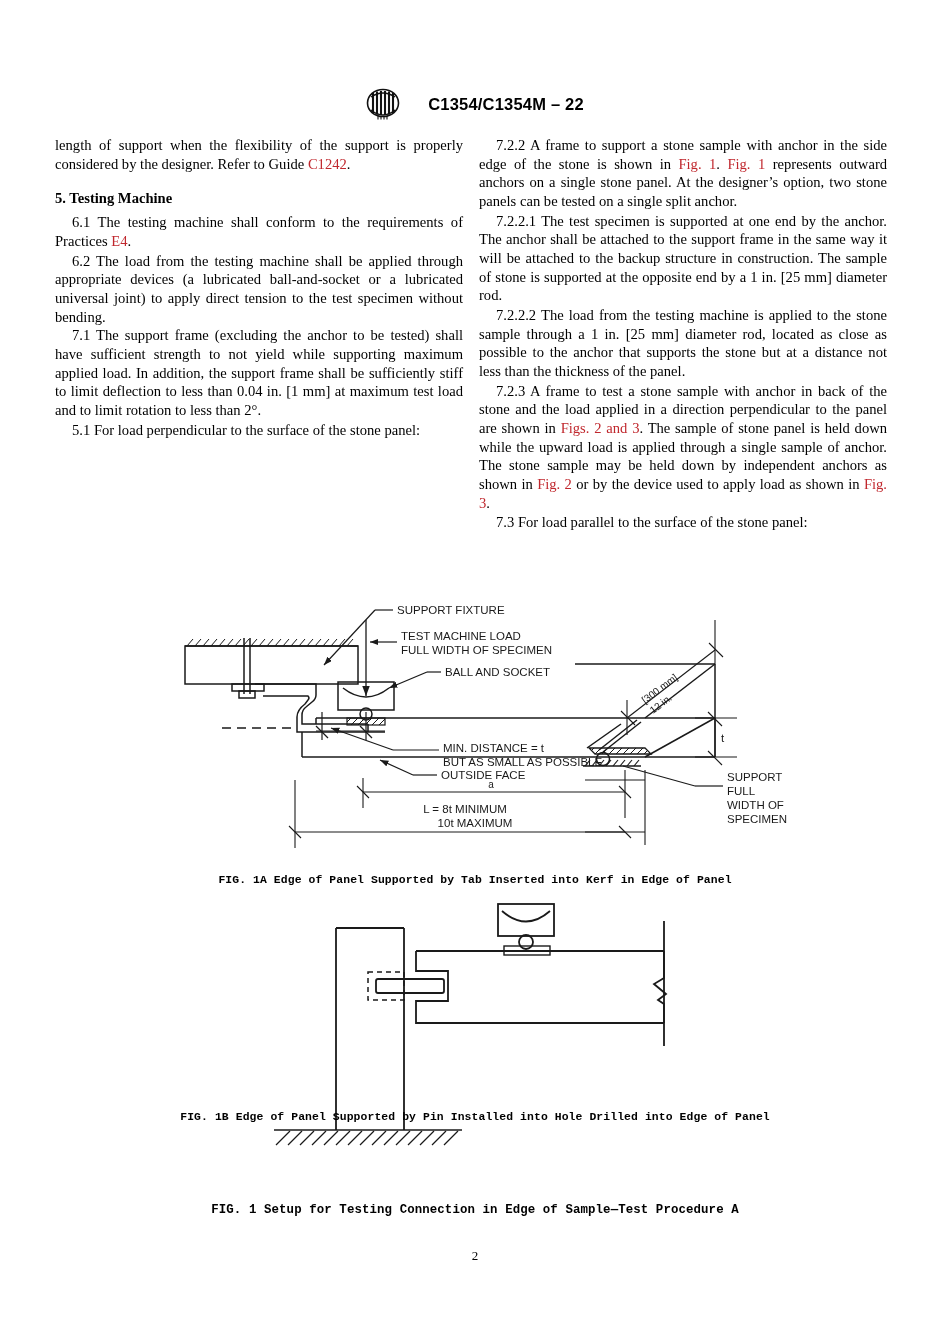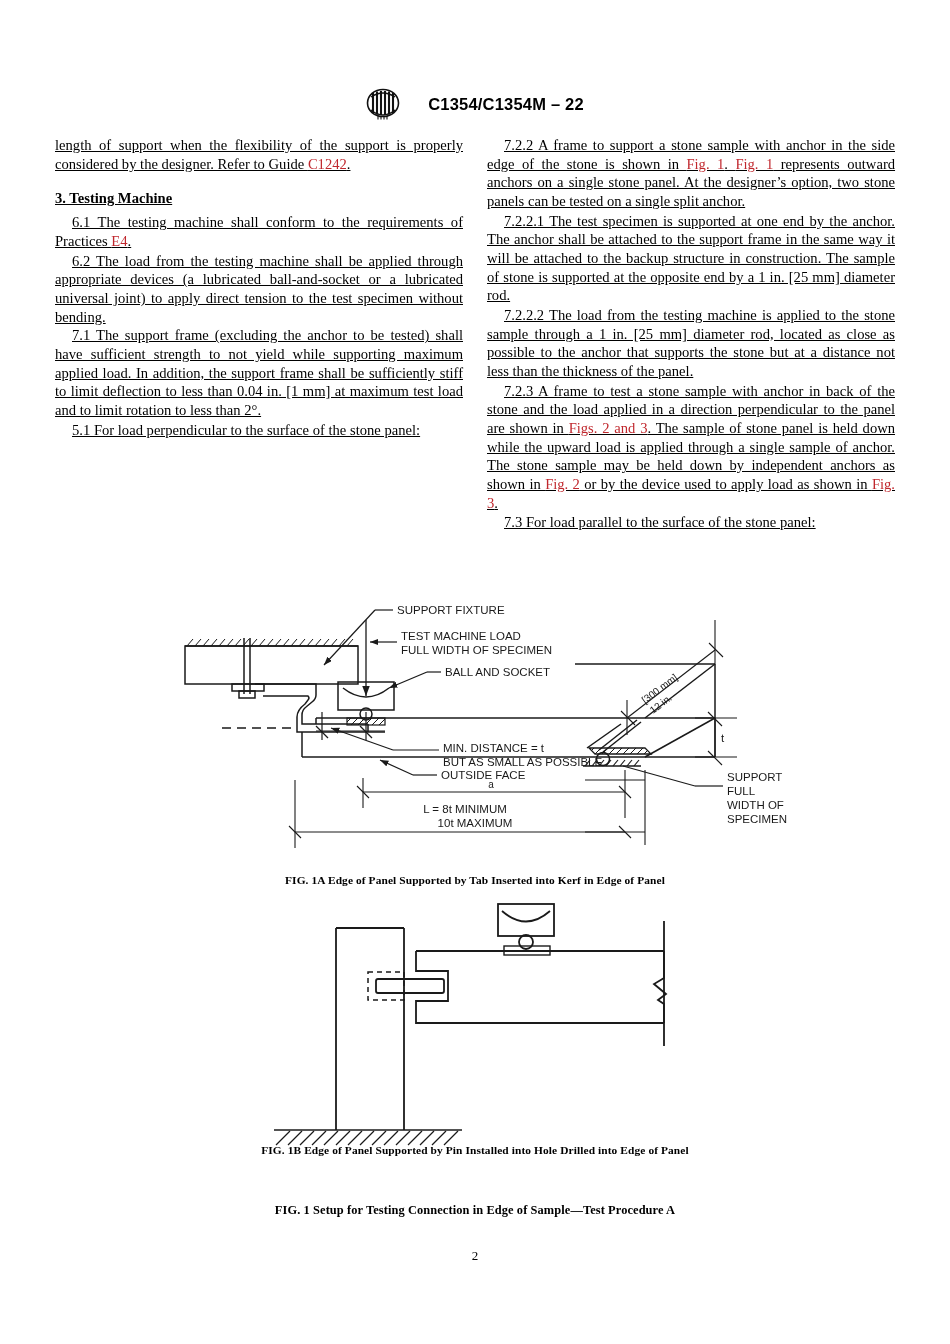--- a/index.html
+++ b/index.html
@@ -50,8 +50,7 @@
     left: 55px;
     width: 840px;
     display: flex;
-    gap: 24px;
-    text-decoration: underline;
+    gap: 16px;
   }
   .col {
     width: 408px;

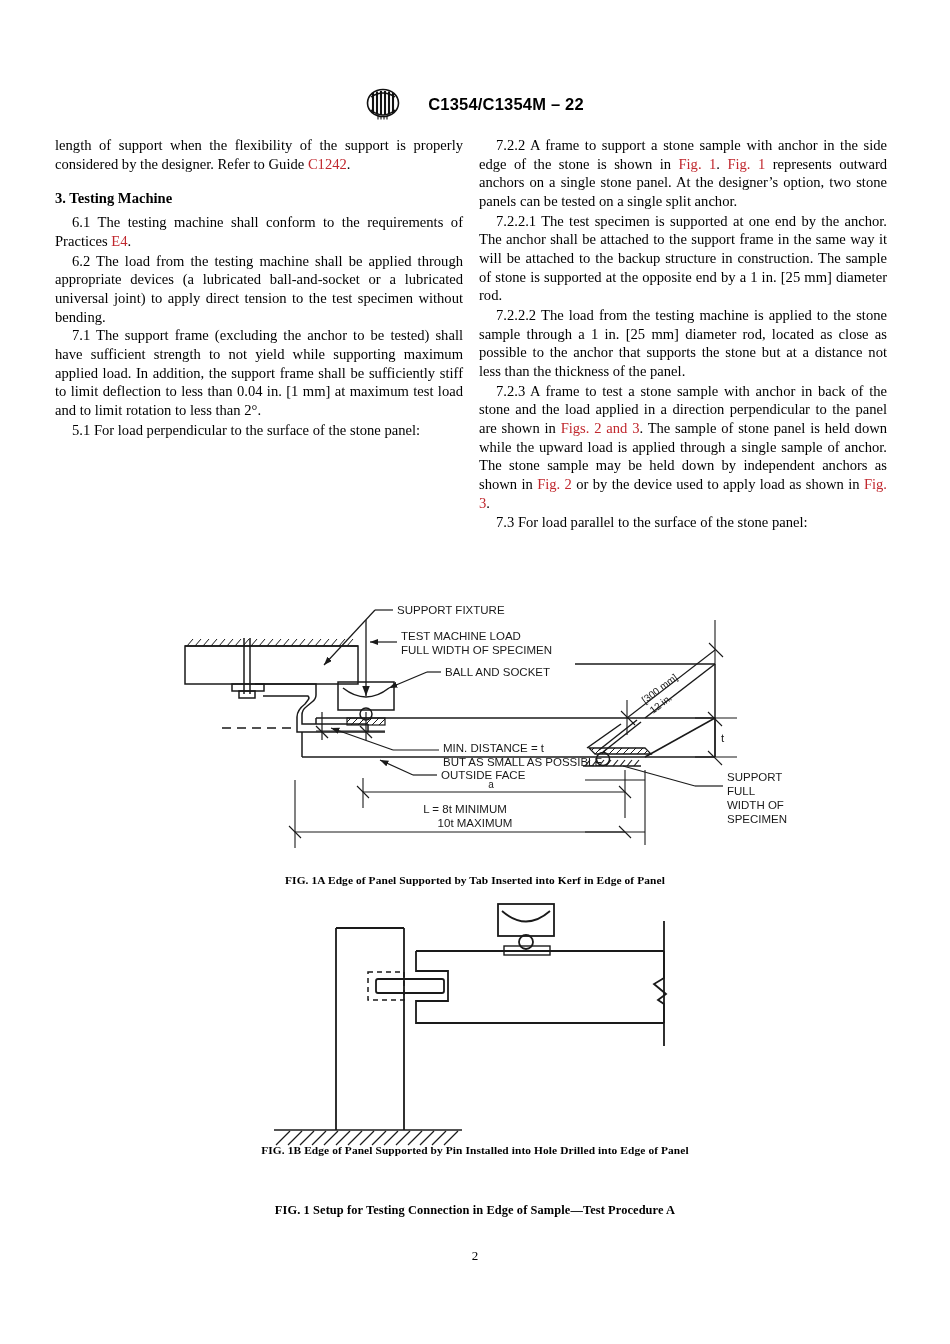--- a/index.html
+++ b/index.html
@@ -154,7 +154,7 @@
   <div class="col">
     <p class="body noind"><span>length of support when the flexibility of the support is properly considered by the designer. Refer to Guide </span><span class="xref">C1242</span><span>.</span></p>
 
-    <h3 class="section">3.  Testing Machine</h3>
+    <h3 class="section">5.  Testing Machine</h3>
 
     <p class="body ind"><span>6.1  The testing machine shall conform to the requirements of Practices </span><span class="xref">E4</span><span>.</span></p>
 

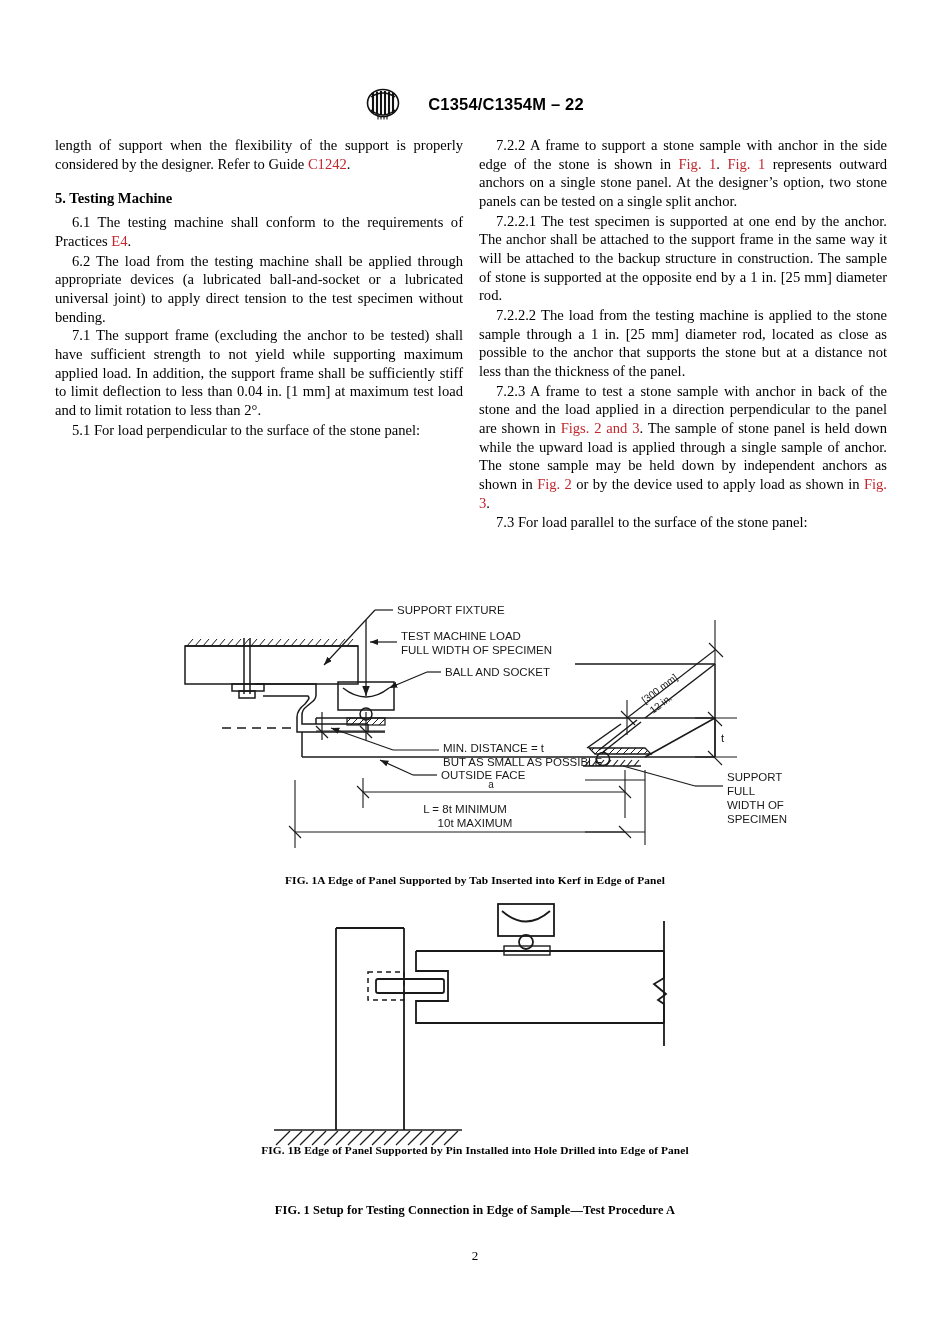--- a/index.html
+++ b/index.html
@@ -89,7 +89,7 @@
     width: 950px;
     left: 0;
     text-align: center;
-    font-family: Liberation Serif, serif;
+    font-family: Liberation Mono, monospace;
     font-weight: bold;
     font-size: 11.4px;
     letter-spacing: 0.1px;

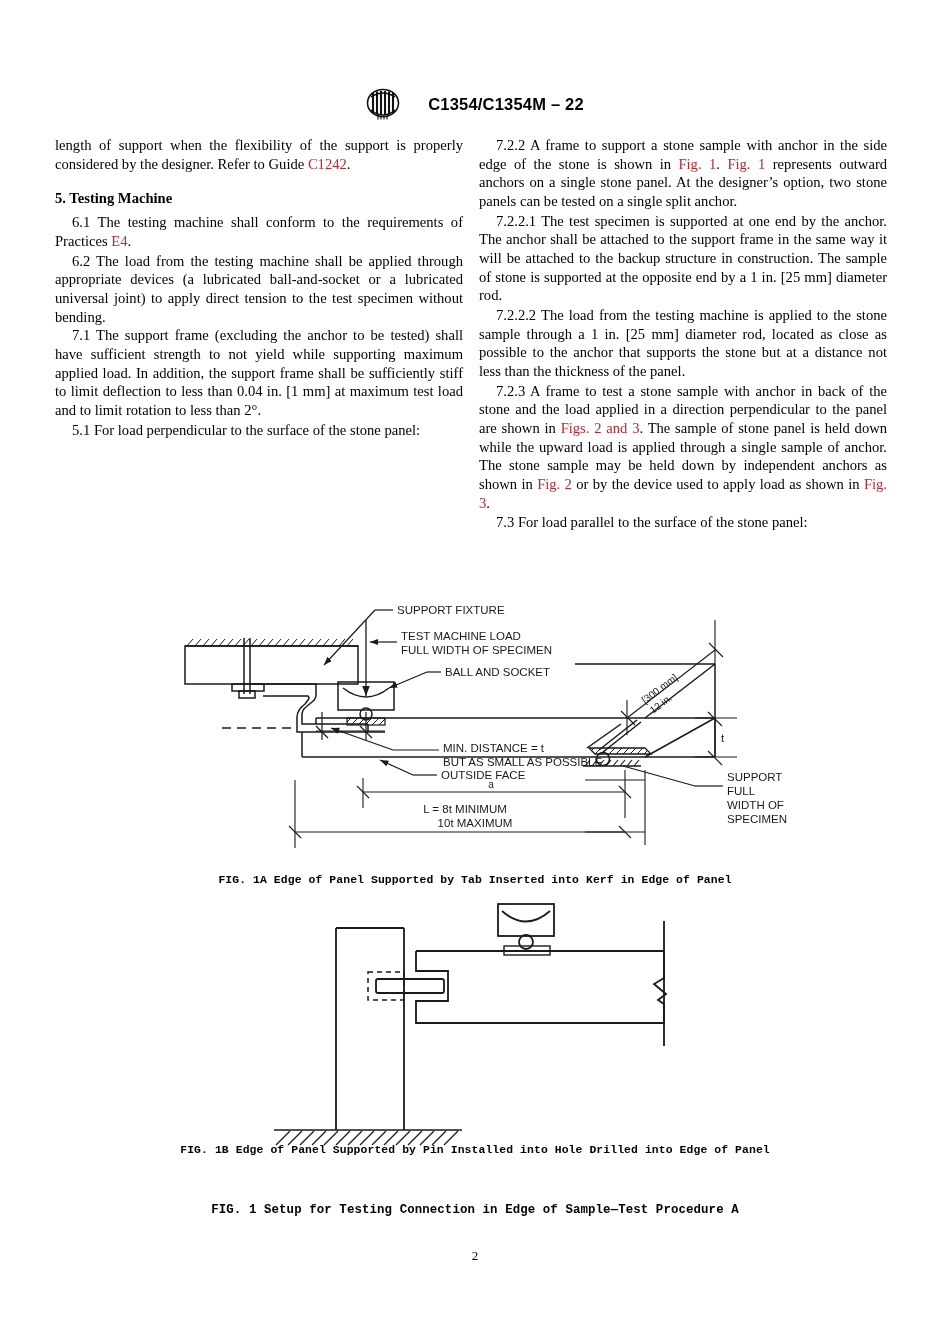--- a/index.html
+++ b/index.html
@@ -95,7 +95,7 @@
     letter-spacing: 0.1px;
   }
   #cap1a { top: 874px; }
-  #cap1b { top: 1144px; }
+  #cap1b { top: 1111px; }
   #cap1  { top: 1203px; font-size: 12.4px; }
 
   .page-num {

